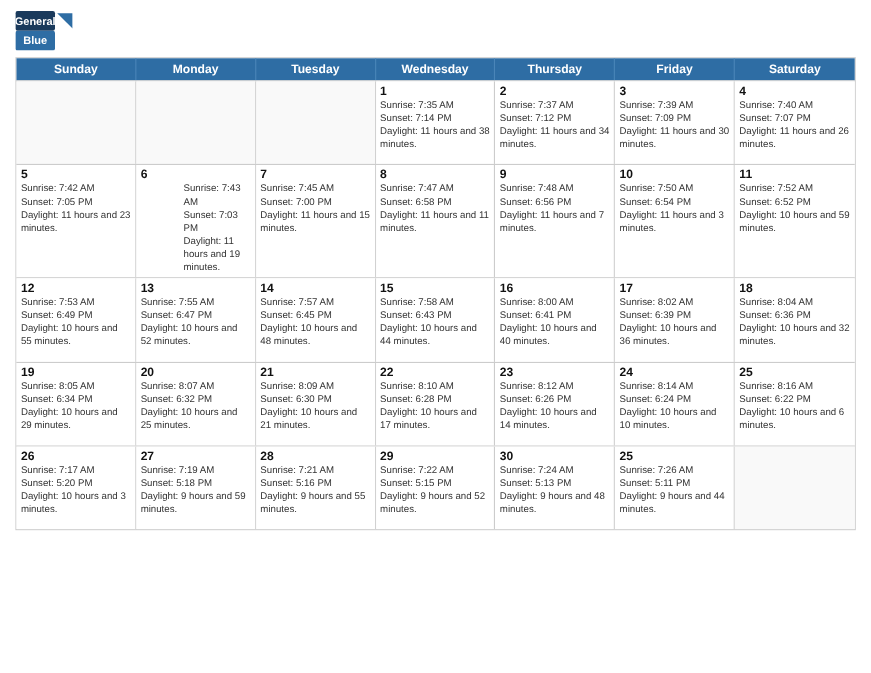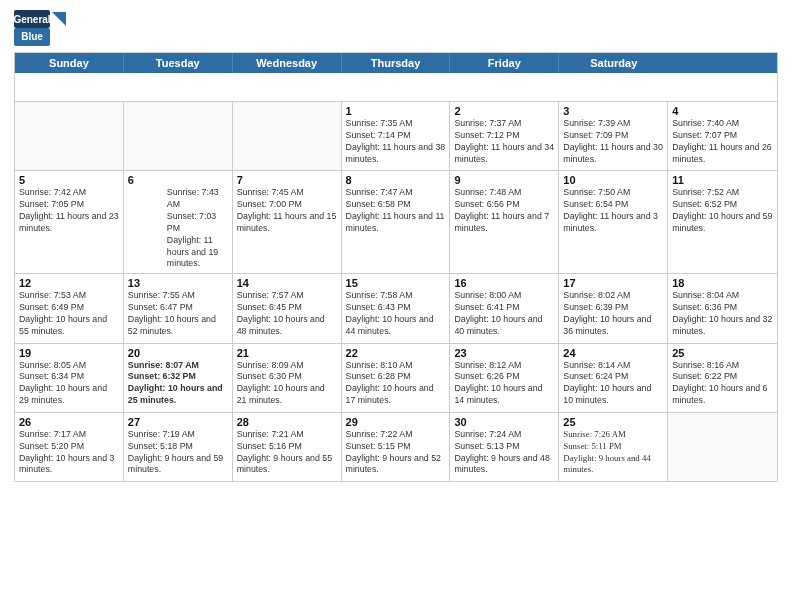--- a/index.html
+++ b/index.html
@@ -45,7 +45,6 @@
       display: flex;
       flex-direction: column;
       border: 1px solid #ccc;
-      gap: 28px;
     }
     .cal-header {
       display: grid;

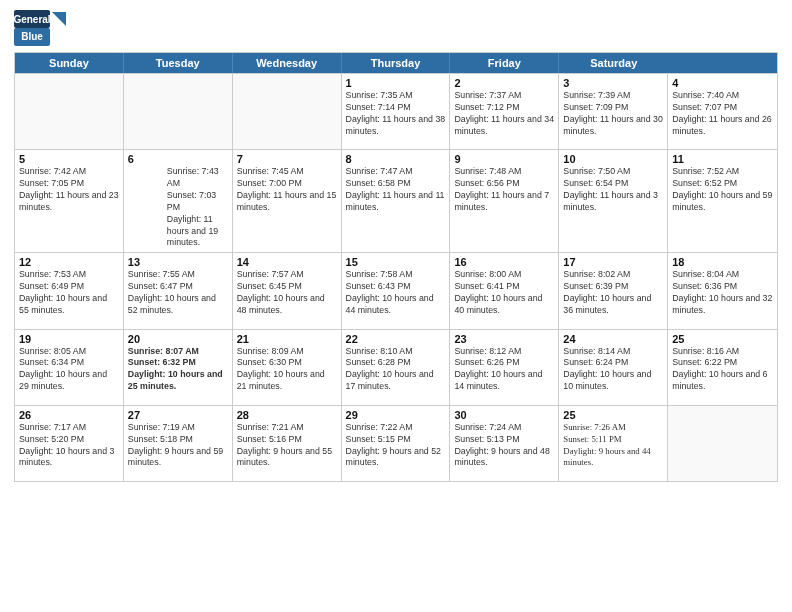--- a/index.html
+++ b/index.html
@@ -123,6 +123,7 @@
   <div class="calendar">
     <div class="cal-header">
     <div class="cal-header-cell">Sunday</div>
+        <div class="cal-header-cell">Monday</div>
         <div class="cal-header-cell">Tuesday</div>
         <div class="cal-header-cell">Wednesday</div>
         <div class="cal-header-cell">Thursday</div>

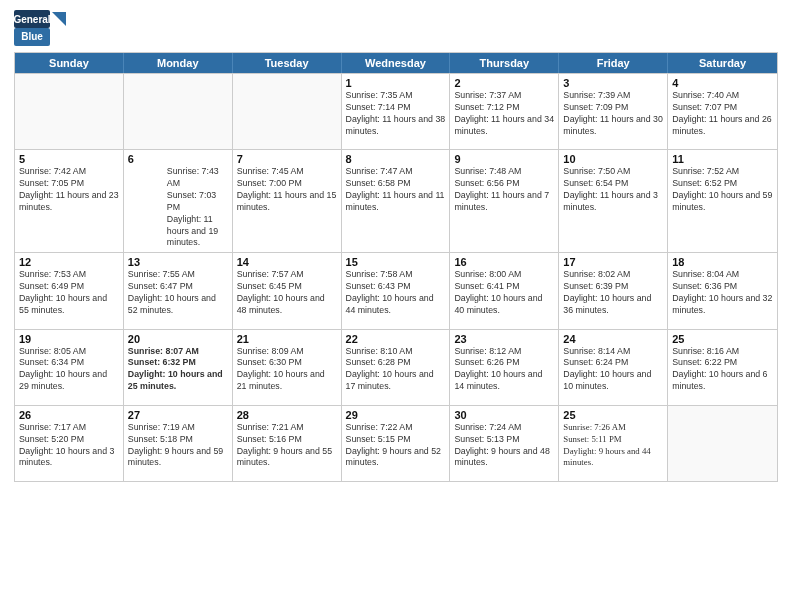--- a/index.html
+++ b/index.html
@@ -257,7 +257,7 @@
           </div>
           <div class="cal-cell">
             <div class="day-num">20</div>
-            <div class="cell-text" style="white-space: pre-line; font-weight: bold;">Sunrise: 8:07 AM
+            <div class="cell-text" style="white-space: pre-line;">Sunrise: 8:07 AM
 Sunset: 6:32 PM
 Daylight: 10 hours and 25 minutes.</div>
           </div>

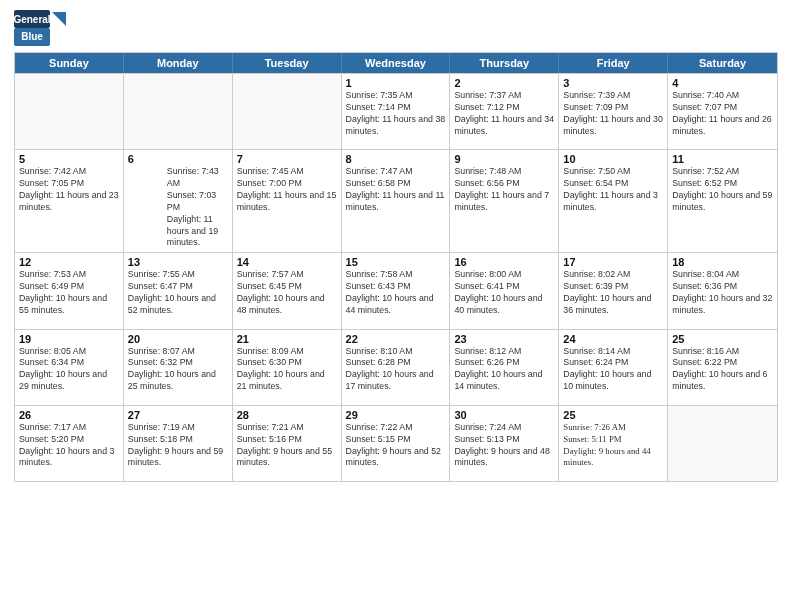--- a/index.html
+++ b/index.html
@@ -325,7 +325,7 @@
           </div>
           <div class="cal-cell">
             <div class="day-num">25</div>
-            <div class="cell-text" style="white-space: pre-line; font-family: Liberation Serif, serif;">Sunrise: 7:26 AM
+            <div class="cell-text" style="white-space: pre-line;">Sunrise: 7:26 AM
 Sunset: 5:11 PM
 Daylight: 9 hours and 44 minutes.</div>
           </div>

